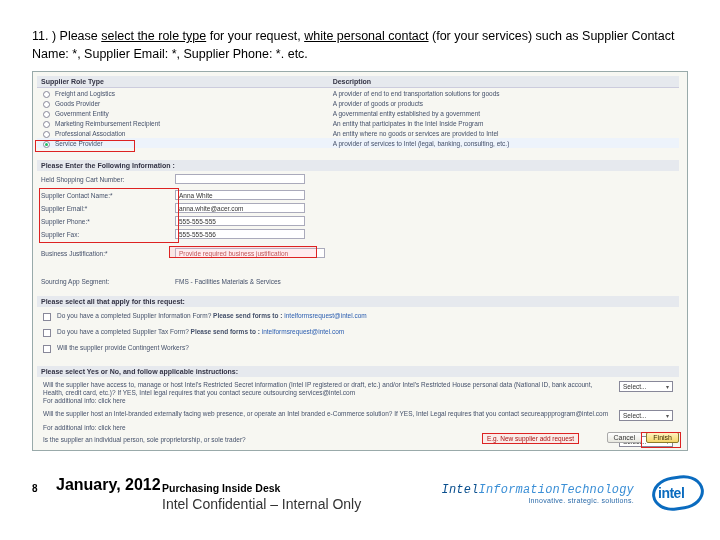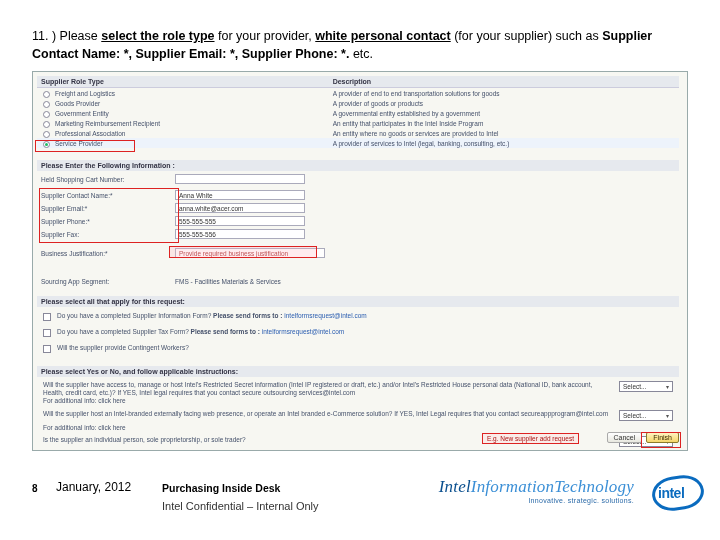--- a/index.html
+++ b/index.html
@@ -6,7 +6,7 @@
   html, body { width: 720px; height: 540px; font-family: Arial, Helvetica, sans-serif; background: #fff; color: #000; }
   .slide { position: relative; width: 720px; height: 540px; padding: 28px 32px 0 32px; }
   .instruction { font-size: 12.5px; line-height: 1.4; font-weight: 400; margin-bottom: 8px; }
-  .instruction .bold { font-weight: 700; }
+  .instruction .bold { font-weight: 400; }
   .instruction .underline { text-decoration: underline; }
 
   .screenshot {

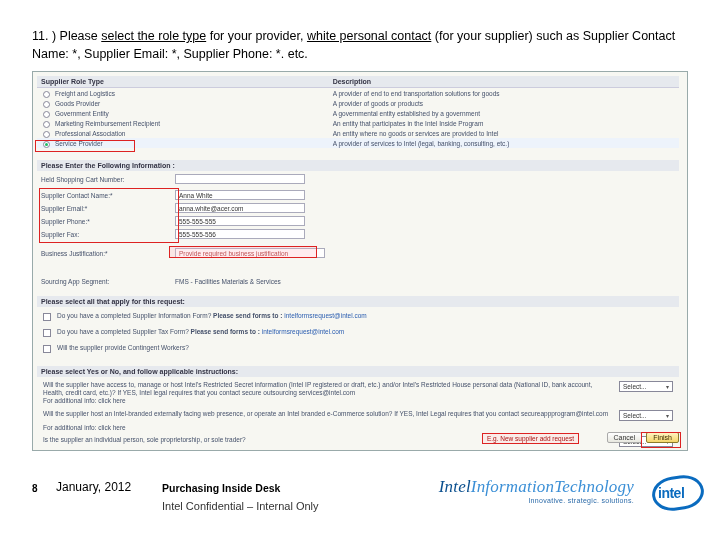--- a/index.html
+++ b/index.html
@@ -85,7 +85,7 @@
 <div class="slide">
 
   <p class="instruction">
-    <span>11. ) Please </span><span class="bold underline">select the role type</span><span> for your provider, </span><span class="bold underline">white personal contact</span><span> (for your supplier) such as </span><span class="bold">Supplier Contact Name: *, Supplier Email: *, Supplier Phone: *. </span><span>etc.</span>
+    <span>11. ) Please </span><span class="bold underline">select the role type</span><span> for your request, </span><span class="bold underline">white personal contact</span><span> (for your supplier) such as </span><span class="bold">Supplier Contact Name: *, Supplier Email: *, Supplier Phone: *. </span><span>etc.</span>
   </p>
 
   <div class="screenshot">

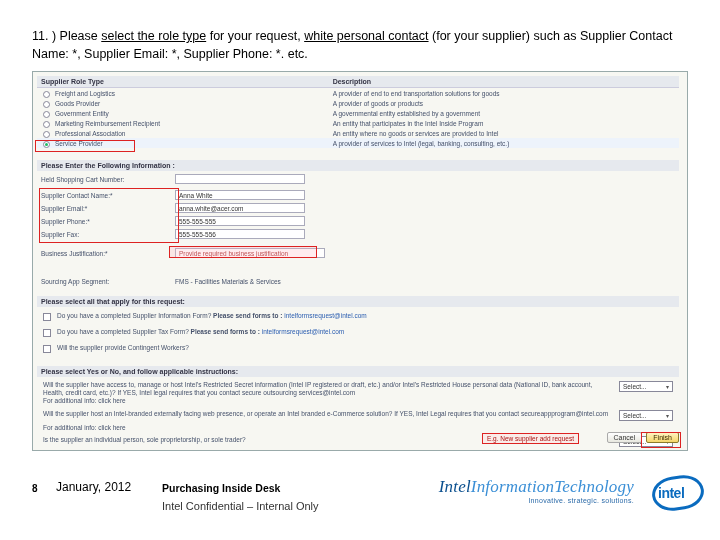--- a/index.html
+++ b/index.html
@@ -85,7 +85,7 @@
 <div class="slide">
 
   <p class="instruction">
-    <span>11. ) Please </span><span class="bold underline">select the role type</span><span> for your request, </span><span class="bold underline">white personal contact</span><span> (for your supplier) such as </span><span class="bold">Supplier Contact Name: *, Supplier Email: *, Supplier Phone: *. </span><span>etc.</span>
+    <span>11. ) Please </span><span class="bold underline">select the role type</span><span> for your request, </span><span class="bold underline">white personal contact</span><span> (for your services) such as </span><span class="bold">Supplier Contact Name: *, Supplier Email: *, Supplier Phone: *. </span><span>etc.</span>
   </p>
 
   <div class="screenshot">

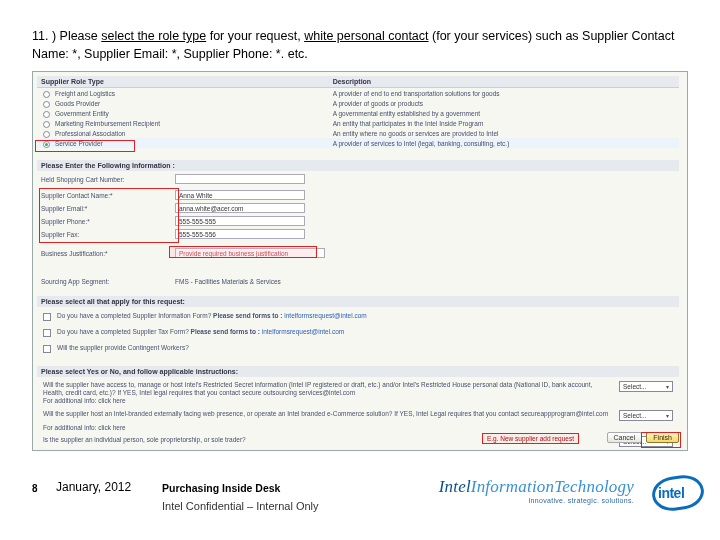--- a/index.html
+++ b/index.html
@@ -68,7 +68,7 @@
   
   .footer{ position:absolute; left:32px; right:16px; bottom:16px; height:54px; }
   .footer .pgnum{ position:absolute; left:0; bottom:30px; font-size:10px; font-weight:700;}
-  .footer .date{ position:absolute; left:24px; bottom:30px; font-size:12px; font-weight:400;}
+  .footer .date{ position:absolute; left:24px; bottom:30px; font-size:16px; font-weight:700;}
   .footer .psd{ position:absolute; left:130px; bottom:30px; font-size:10.5px; font-weight:700;}
   .footer .conf{ position:absolute; left:130px; bottom:12px; font-size:11px; color:#333;}
   .footer .it{ position:absolute; right:70px; bottom:20px; text-align:right; }

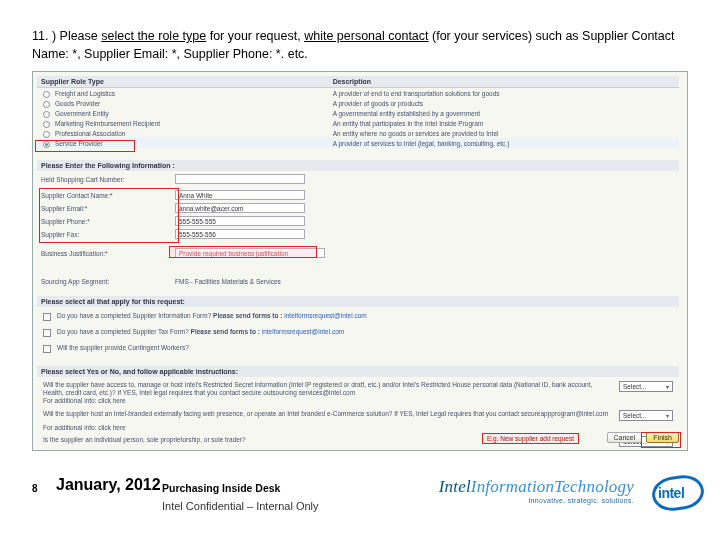--- a/index.html
+++ b/index.html
@@ -72,7 +72,7 @@
   .footer .psd{ position:absolute; left:130px; bottom:30px; font-size:10.5px; font-weight:700;}
   .footer .conf{ position:absolute; left:130px; bottom:12px; font-size:11px; color:#333;}
   .footer .it{ position:absolute; right:70px; bottom:20px; text-align:right; }
-  .footer .it .big{ font-family: Liberation Serif, serif; font-style:italic; font-size:17px; color:#0a4f8e; letter-spacing:.2px;}
+  .footer .it .big{ font-family: Liberation Mono, monospace; font-style:italic; font-size:12px; color:#0a4f8e; letter-spacing:.2px;}
   .footer .it .big .light{ color:#3b8fd6; font-weight:300;}
   .footer .it .tag{ font-size:7px; color:#2b6aa8; letter-spacing:.3px;}
   .footer .logo{ position:absolute; right:0; bottom:14px; width:52px; height:34px; }

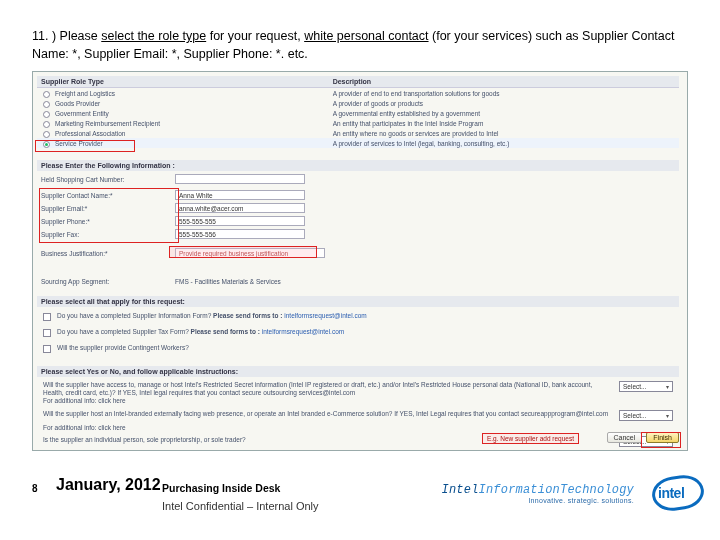--- a/index.html
+++ b/index.html
@@ -70,7 +70,7 @@
   .footer .pgnum{ position:absolute; left:0; bottom:30px; font-size:10px; font-weight:700;}
   .footer .date{ position:absolute; left:24px; bottom:30px; font-size:16px; font-weight:700;}
   .footer .psd{ position:absolute; left:130px; bottom:30px; font-size:10.5px; font-weight:700;}
-  .footer .conf{ position:absolute; left:130px; bottom:12px; font-size:11px; color:#333;}
+  .footer .conf{ position:absolute; left:130px; bottom:12px; font-size:14px; color:#333;}
   .footer .it{ position:absolute; right:70px; bottom:20px; text-align:right; }
   .footer .it .big{ font-family: Liberation Mono, monospace; font-style:italic; font-size:12px; color:#0a4f8e; letter-spacing:.2px;}
   .footer .it .big .light{ color:#3b8fd6; font-weight:300;}

